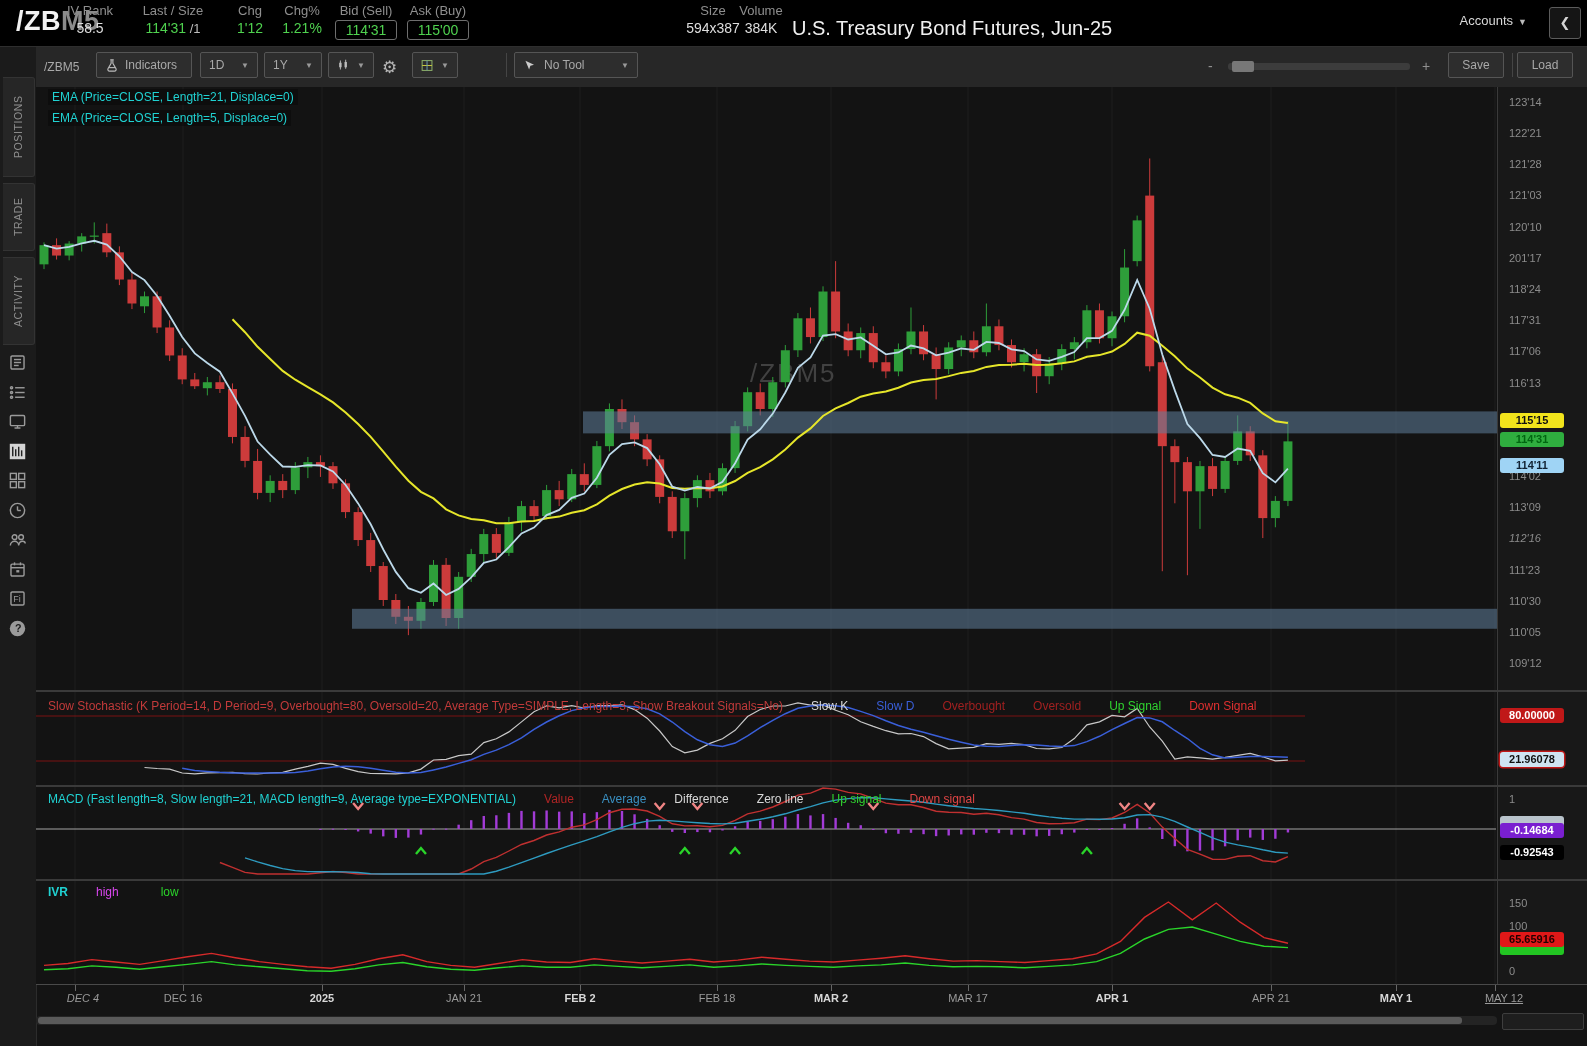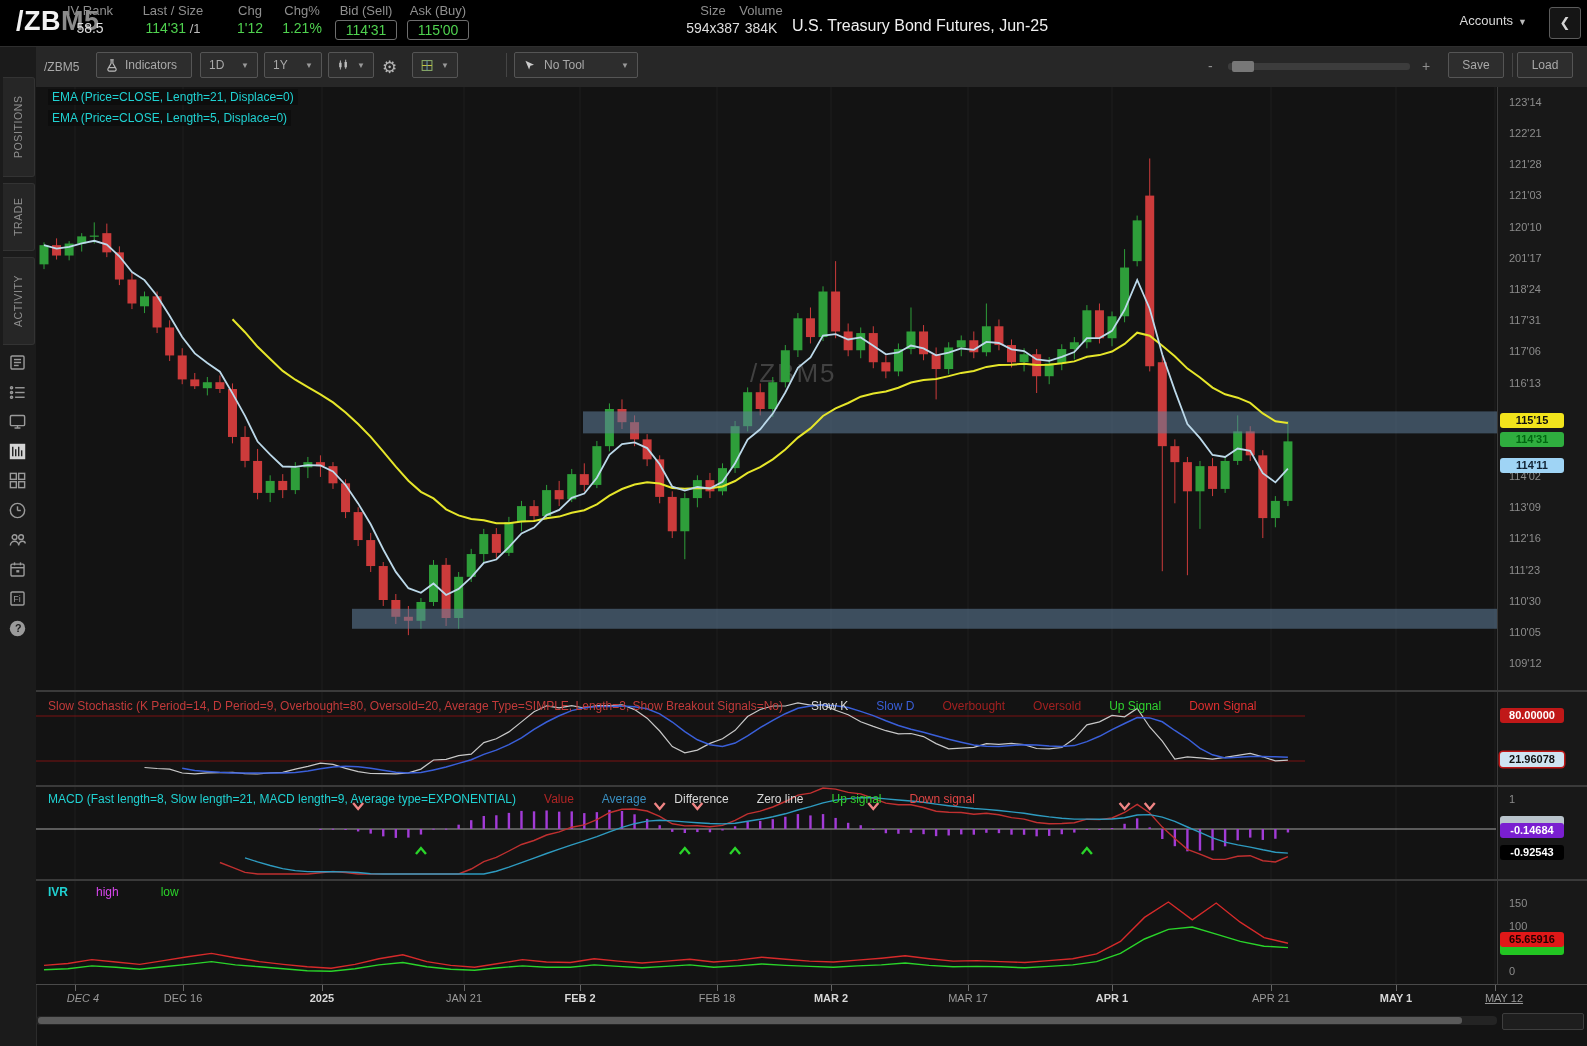--- a/index.html
+++ b/index.html
@@ -17,7 +17,7 @@
   .stat .val.white{color:#dedede;}
   .stat .suffix{color:#bdbdbd;font-size:13px;}
   .stat .valbox{border:1px solid #6e6e6e;border-radius:3px;padding:1px 10px;display:inline-block;}
-  #hdr-desc{position:absolute;left:792px;top:17px;font-size:16px;color:#f0f0f0;white-space:nowrap;}
+  #hdr-desc{position:absolute;left:792px;top:17px;font-size:20px;color:#f0f0f0;white-space:nowrap;}
   #accounts{position:absolute;right:60px;top:13px;font-size:13px;color:#d8d8d8;text-align:center;}
   #accounts .car{font-size:9px;color:#bbb;margin-left:5px;}
   #hdr-collapse{position:absolute;right:6px;top:7px;width:30px;height:30px;border:1px solid #5c5c5c;border-radius:3px;color:#d5d5d5;font-size:13px;text-align:center;line-height:30px;background:#151515;}

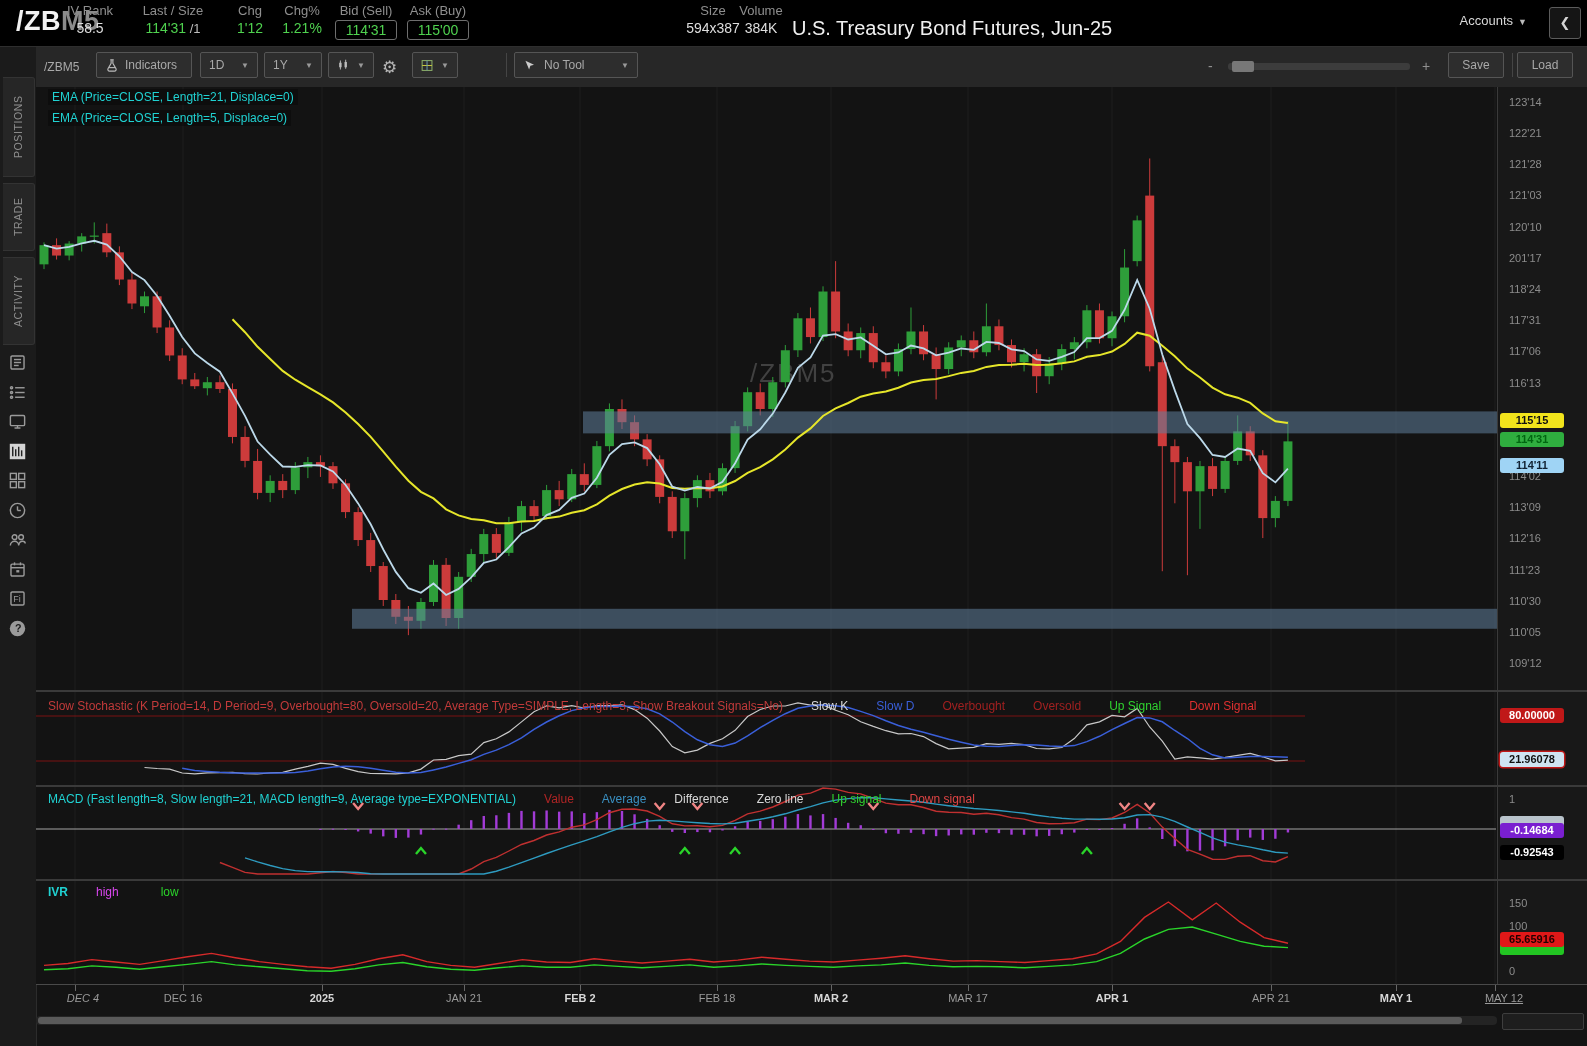--- a/index.html
+++ b/index.html
@@ -625,7 +625,7 @@
     <div class="pricelab" style="top: 377px;">116'13</div>
     <div class="pricelab" style="top: 470px;">114'02</div>
     <div class="pricelab" style="top: 501px;">113'09</div>
-    <div class="pricelab" style="top: 532px;">112'16</div>
+    <div class="pricelab" style="top: 532px; font-style: italic;">112'16</div>
     <div class="pricelab" style="top: 564px;">111'23</div>
     <div class="pricelab" style="top: 595px;">110'30</div>
     <div class="pricelab" style="top: 626px;">110'05</div>

